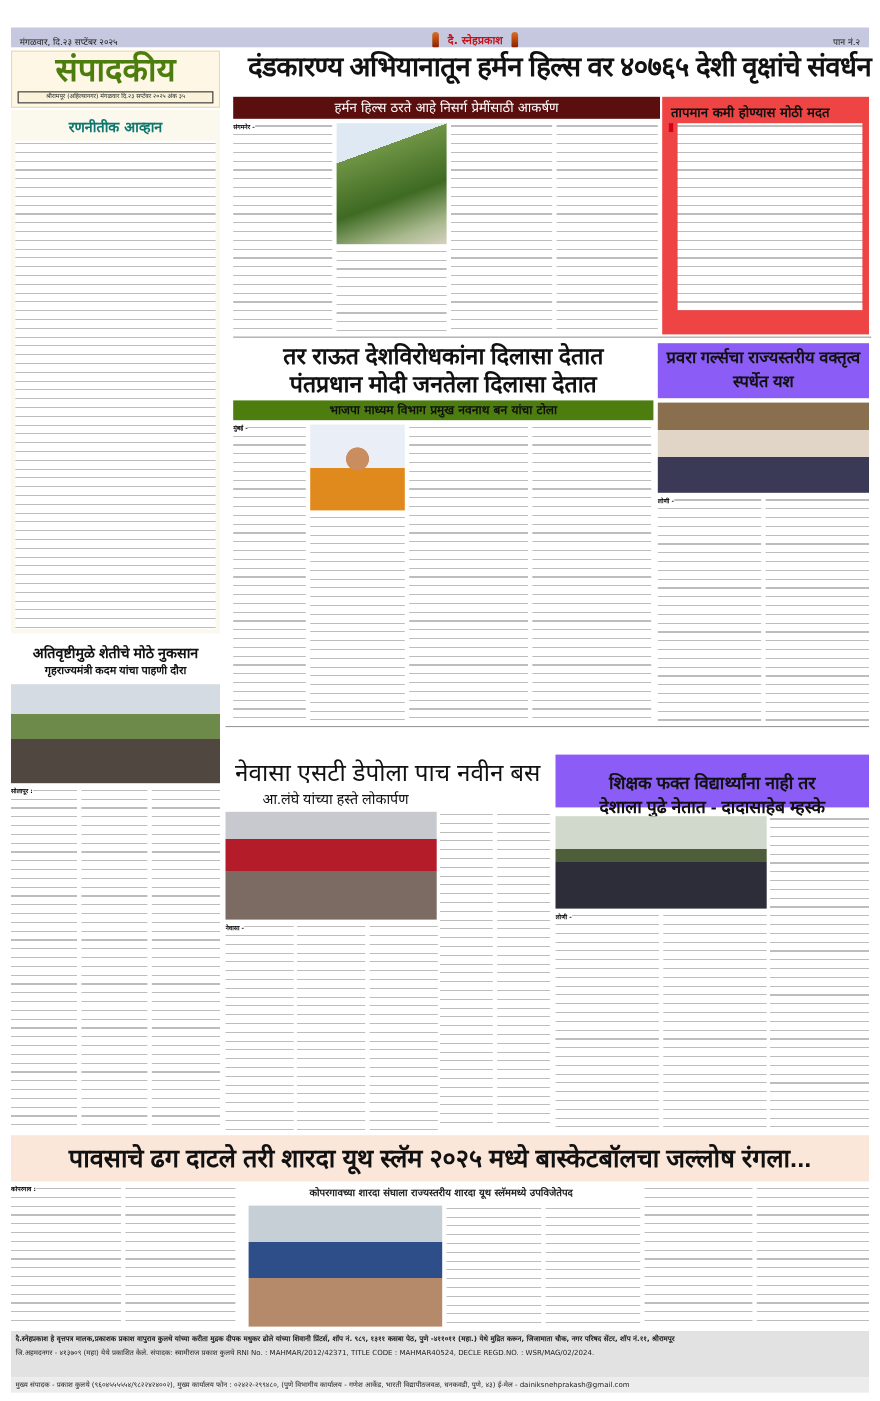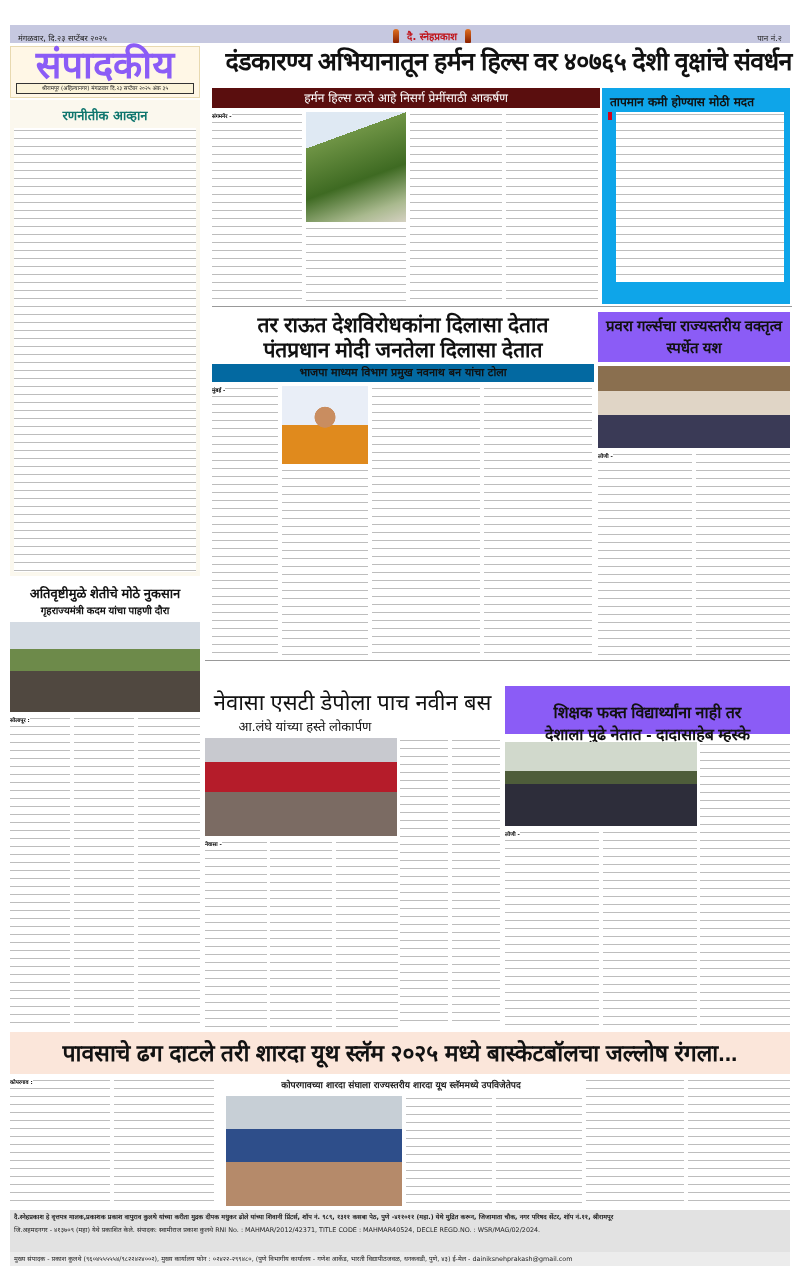--- a/index.html
+++ b/index.html
@@ -8,7 +8,7 @@
 .masthead{display:flex;align-items:center;gap:8px;color:#c0141a;font-weight:bold;font-size:10px}
 .lamp{width:6px;height:14px;background:linear-gradient(#e07020,#8a2000);border-radius:3px 3px 1px 1px}
 .edit-box{position:absolute;left:10px;top:46px;width:190px;height:52px;background:#fff7e6;border:1px solid #e8d9b0}
-.edit-title{font-family:"DejaVu Serif",serif;font-size:38px;font-weight:bold;text-align:center;line-height:36px;color:#8b5cf6}
+.edit-title{font-family:"DejaVu Serif",serif;font-size:30px;font-weight:bold;text-align:center;line-height:36px;color:#4d7c0f}
 .edit-sub{margin:0 5px;border:1px solid #333;font-size:5.5px;text-align:center;background:#fbf3d9;line-height:9px;white-space:nowrap;overflow:hidden}
 .h-main{position:absolute;left:212px;top:46px;width:580px;font-family:"Liberation Sans",sans-serif;font-weight:bold;font-size:25px;line-height:30px;text-align:right;color:#111;letter-spacing:-0.5px}
 .band{position:absolute;left:212px;top:88px;width:388px;height:20px;background:#5a0e0e;color:#fff;font-size:12px;text-align:center;line-height:20px}

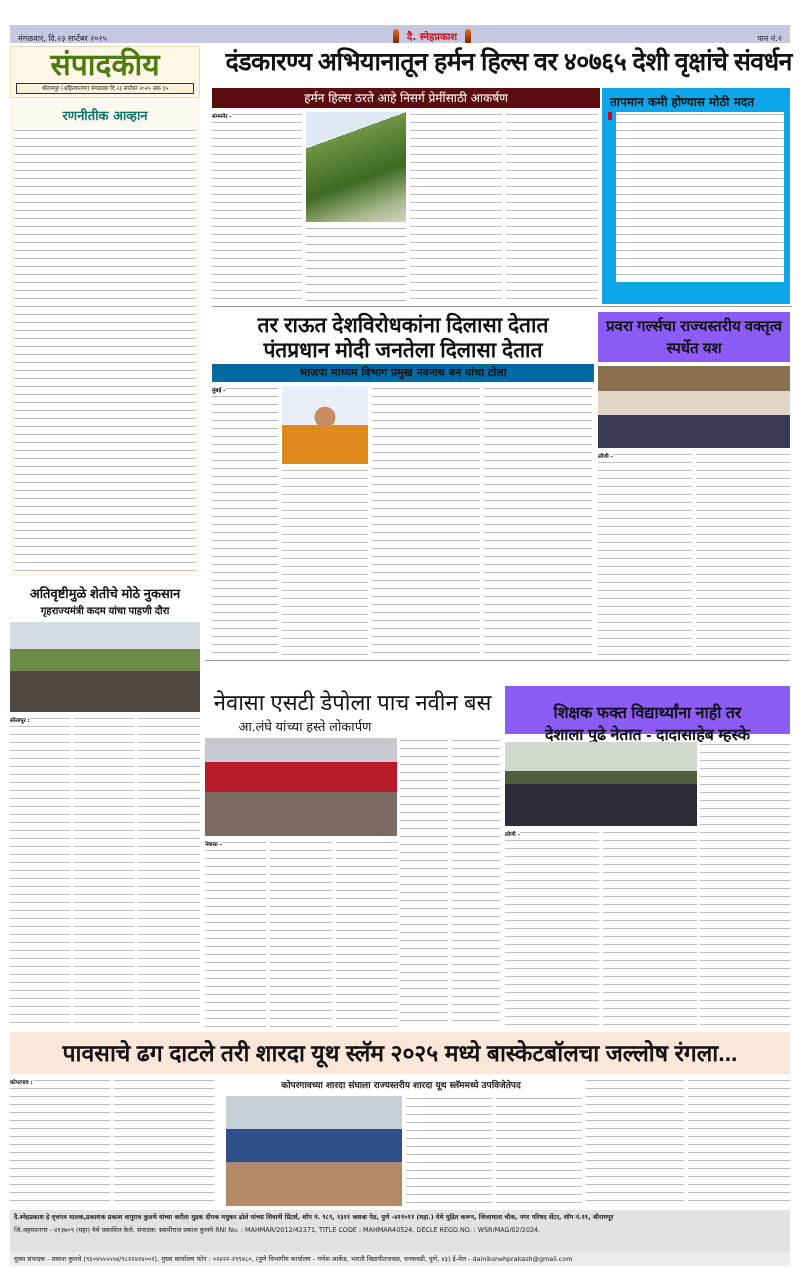--- a/index.html
+++ b/index.html
@@ -18,7 +18,7 @@
 .side-edit h2{font-size:13px;text-align:center;margin:6px 0 4px;color:#0f766e}
 .side-edit .body{position:absolute;left:4px;right:4px;top:28px;bottom:4px}
 .photo{position:absolute;background:linear-gradient(135deg,#8aa76b,#5d7c3b 40%,#b8c7a2 70%,#e9ede3)}
-.right-box{position:absolute;left:602px;top:88px;width:188px;height:216px;background:#0ea5e9}
+.right-box{position:absolute;left:602px;top:88px;width:188px;height:216px;background:#ef4444}
 .right-box h3{font-size:12px;margin:6px 8px 2px;line-height:16px;color:#111}
 .red-bullet{display:inline-block;width:4px;height:8px;background:#d0021b;margin-right:4px}
 .hline{position:absolute;height:1px;background:#999}

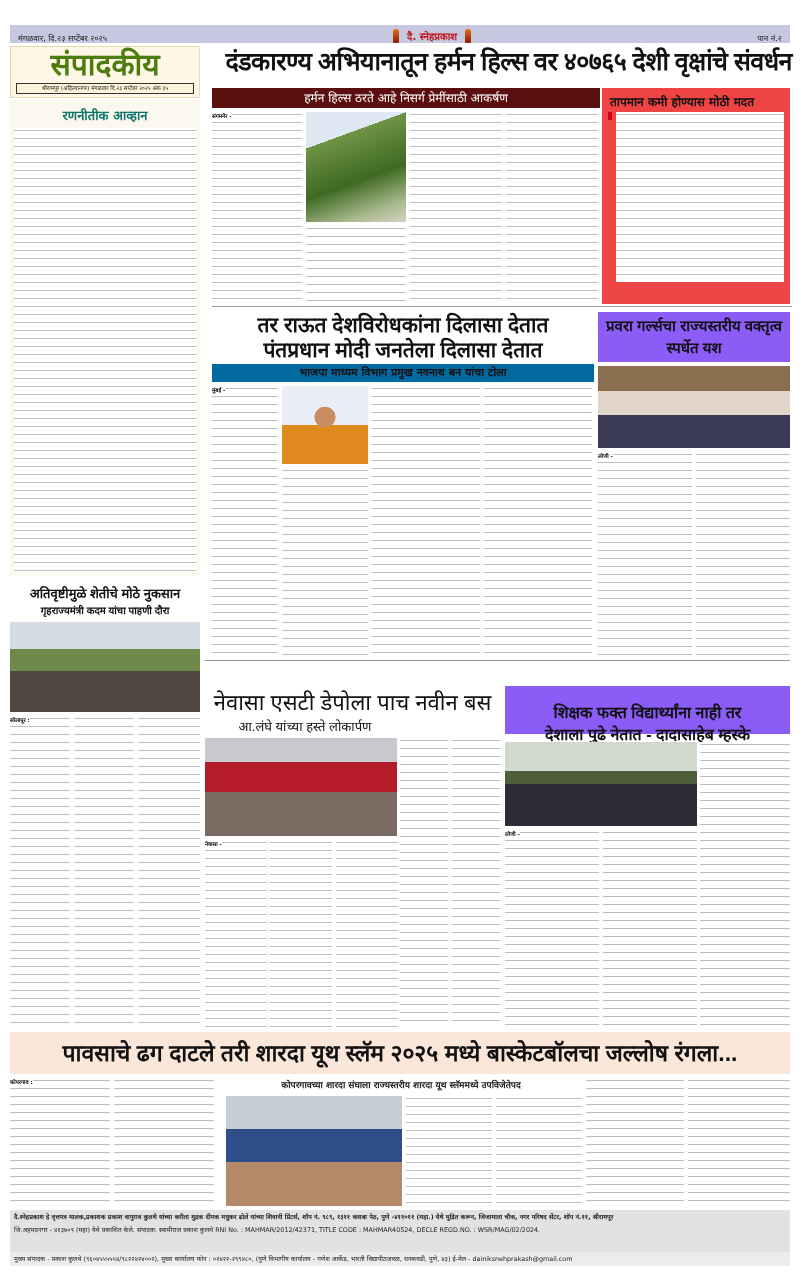--- a/index.html
+++ b/index.html
@@ -23,7 +23,7 @@
 .red-bullet{display:inline-block;width:4px;height:8px;background:#d0021b;margin-right:4px}
 .hline{position:absolute;height:1px;background:#999}
 .h2{position:absolute;font-weight:bold;color:#111;text-align:center;font-family:"Liberation Sans",sans-serif}
-.sub-band{position:absolute;background:#0369a1;text-align:center;font-weight:bold;font-size:11px;color:#111}
+.sub-band{position:absolute;background:#4d7c0f;text-align:center;font-weight:bold;font-size:11px;color:#111}
 .pink{background:#8b5cf6}
 .footer{position:absolute;left:10px;top:1210px;width:780px;height:42px;background:#e2e2e2;font-size:6.4px;line-height:13px;padding:1px 4px;color:#222}
 .bottom-band{position:absolute;left:10px;top:1032px;width:780px;height:42px;background:#fbe6da}

